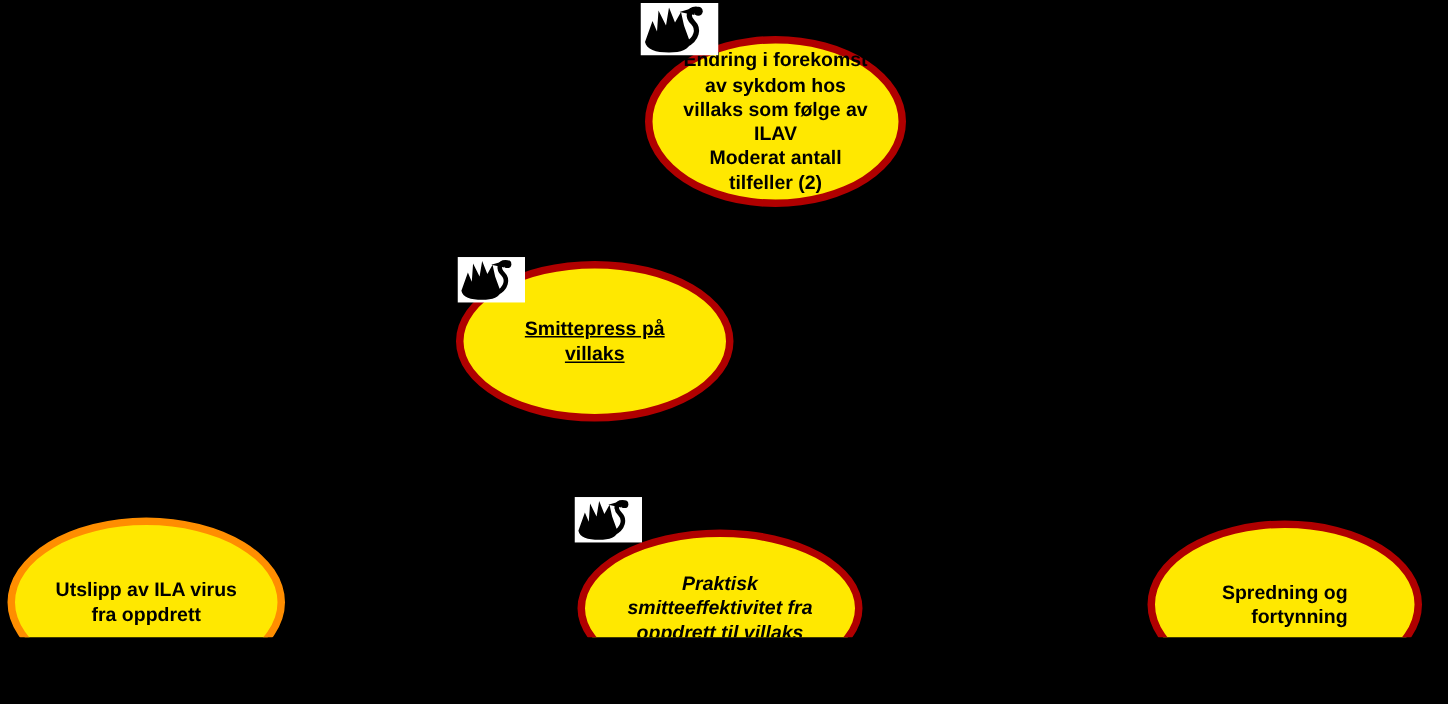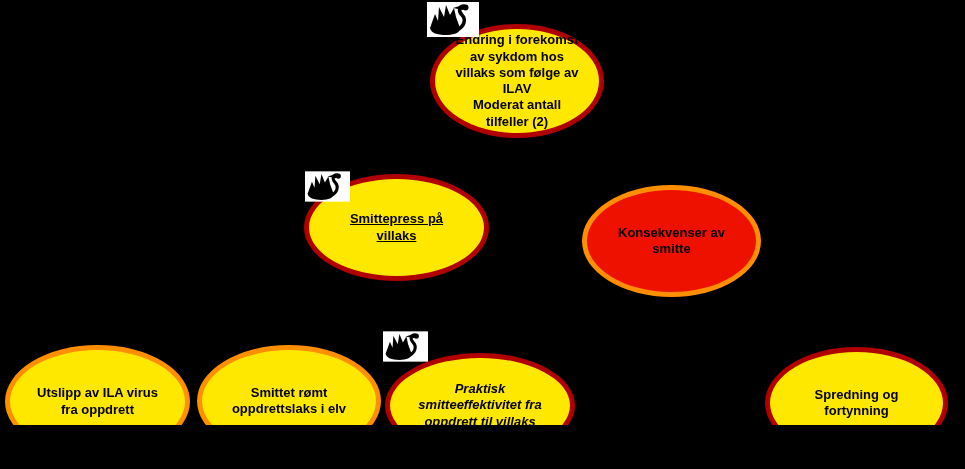--- a/index.html
+++ b/index.html
@@ -62,10 +62,6 @@
 villaks</div>
   </div>
 
-  <div class="node" id="node-konsekvenser" style="background: rgb(238, 17, 0); border-color: rgb(255, 142, 0);">
-    <div class="node-label">Konsekvenser av
-smitte</div>
-  </div>
 
   <div class="node" id="node-utslipp" style="background: rgb(255, 232, 0); border-color: rgb(255, 142, 0); align-items: center;">
     <div class="node-label">Utslipp av ILA virus

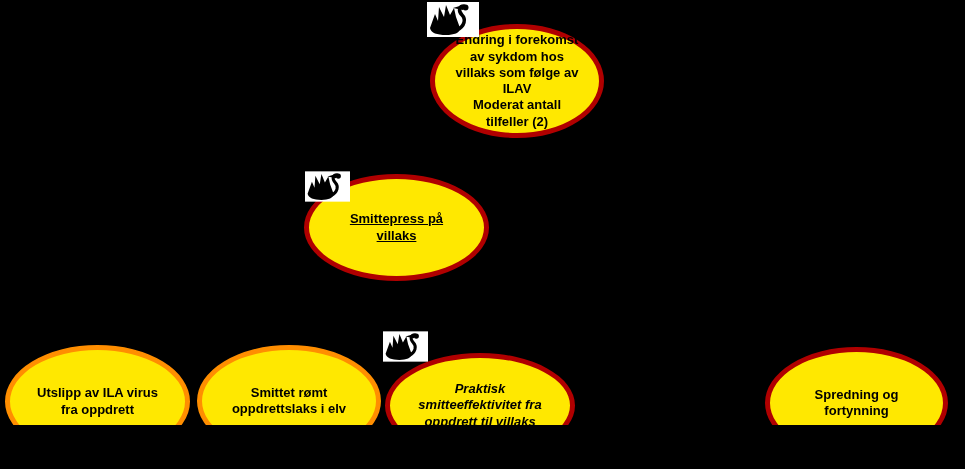--- a/index.html
+++ b/index.html
@@ -68,10 +68,6 @@
 fra oppdrett</div>
   </div>
 
-  <div class="node" id="node-smittet" style="background: rgb(255, 232, 0); border-color: rgb(255, 142, 0);">
-    <div class="node-label">Smittet rømt
-oppdrettslaks i elv</div>
-  </div>
 
   <div class="node" id="node-praktisk" style="background: rgb(255, 232, 0); border-color: rgb(176, 0, 0);">
     <div class="node-label">Praktisk

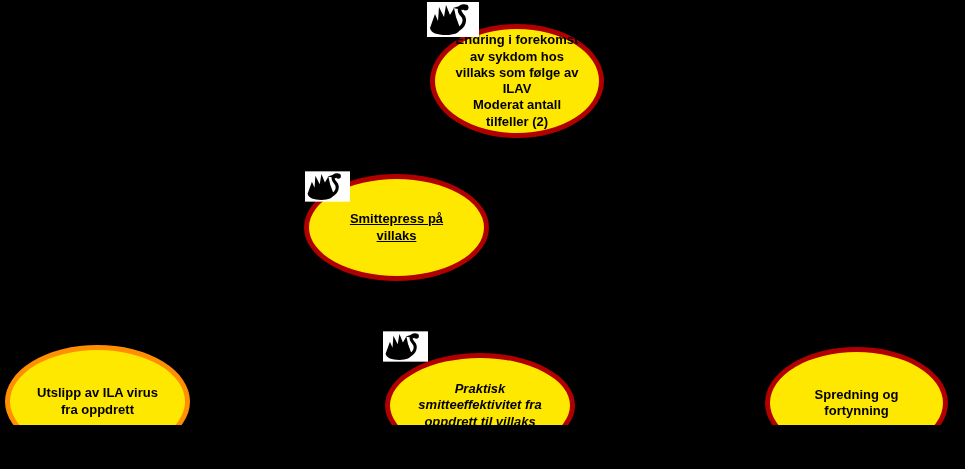--- a/index.html
+++ b/index.html
@@ -76,7 +76,7 @@
   </div>
 
 
-  <div class="node" id="node-spredning" style="background: rgb(255, 232, 0); border-color: rgb(176, 0, 0);">
+  <div class="node" id="node-spredning" style="background: rgb(255, 232, 0); border-color: rgb(176, 0, 0); text-align: right;">
     <div class="node-label">Spredning og
 fortynning</div>
   </div>

